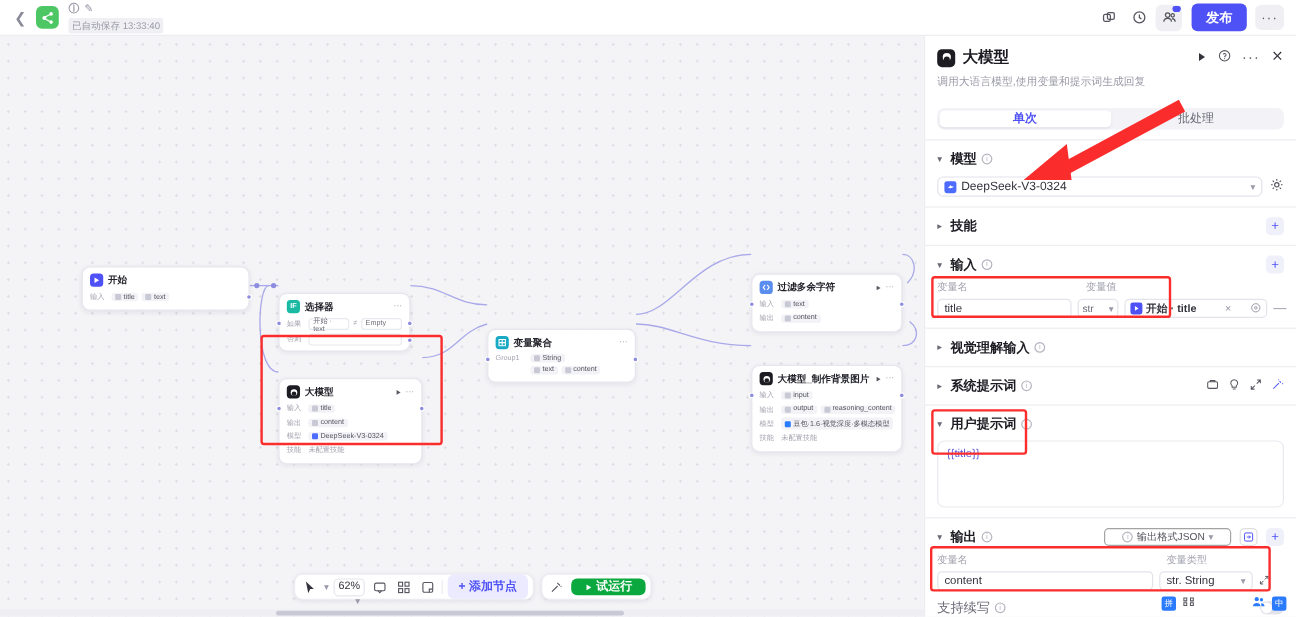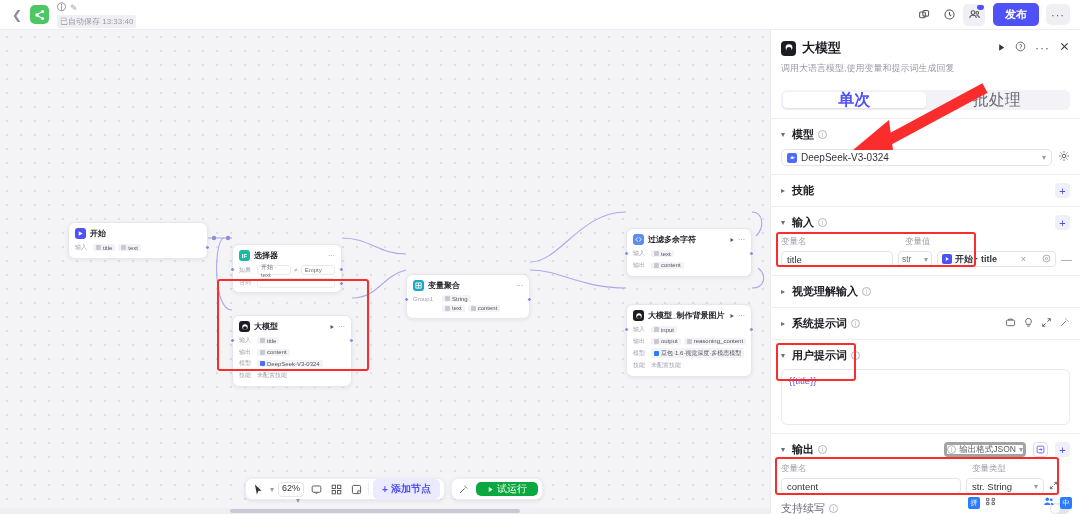--- a/index.html
+++ b/index.html
@@ -121,7 +121,7 @@
   .tabs { margin:8px 10px; background:#f2f2f7; border-radius:6px; height:20px;
     display:flex; padding:2px; }
   .tab { flex:1; display:flex; align-items:center; justify-content:center;
-    font-size:16px; color:#6b6b78; border-radius:4px; cursor:pointer; }
+    font-size:10px; color:#6b6b78; border-radius:4px; cursor:pointer; }
   .tab.active { background:#fff; color:#4e51f5; font-weight:bold;
     box-shadow:0 1px 2px rgba(20,20,50,.09); }
 

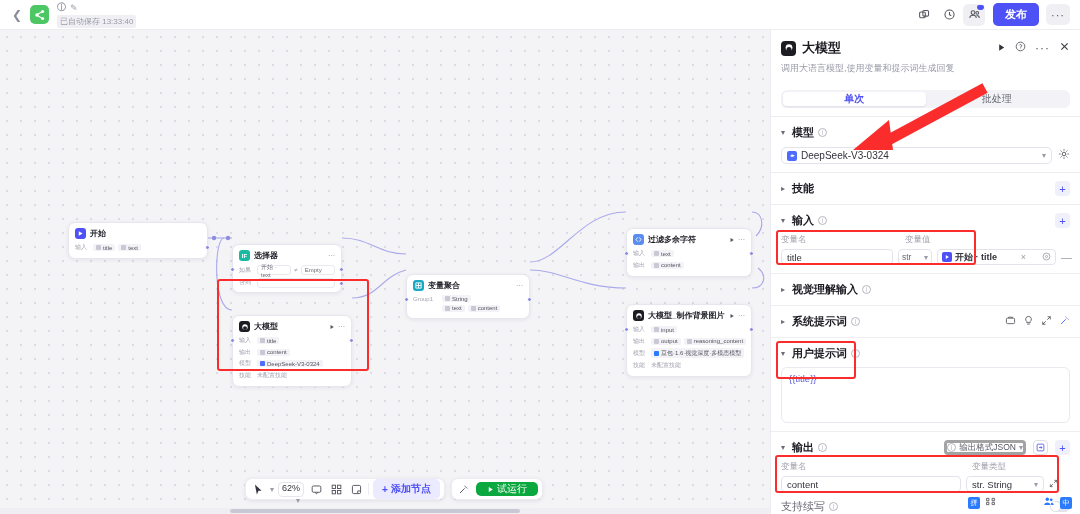--- a/index.html
+++ b/index.html
@@ -163,8 +163,8 @@
 
   .prompt-box { border:1px solid #e9e9f0; border-radius:6px; height:56px;
     margin-top:6px; padding:5px 7px; font-size:9.5px; color:#5b5bd6; }
-  .fmt-pill { border:3px solid #a3a3a3; border-radius:4px; height:15px; display:flex;
-    align-items:center; gap:3px; padding:0 0; font-size:8.5px; color:#55555f; }
+  .fmt-pill { border:1px solid #a3a3a3; border-radius:4px; height:15px; display:flex;
+    align-items:center; gap:3px; padding:0 14px; font-size:8.5px; color:#55555f; }
   .toggle { width:20px; height:11px; border-radius:7px; background:#e3e3ec; position:relative; }
   .toggle:after { content:""; position:absolute; left:1px; top:1px; width:9px; height:9px;
     border-radius:50%; background:#fff; }

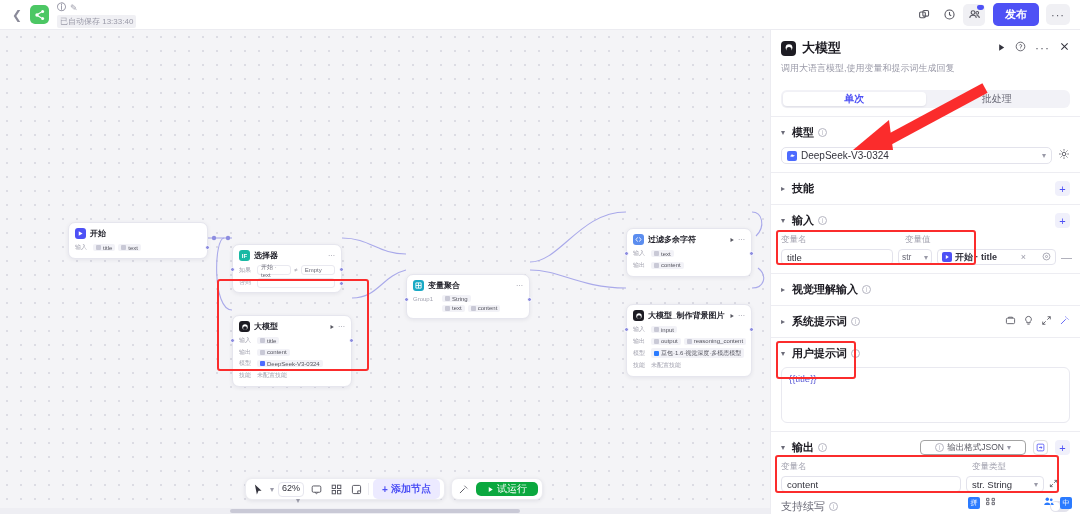--- a/index.html
+++ b/index.html
@@ -100,7 +100,7 @@
   .bb-div { width:1px; height:12px; background:#ececf1; }
   .add-node { background:#eceaff; color:#4e51f5; font-size:10px; font-weight:bold;
     border-radius:5px; padding:3px 9px; display:flex; align-items:center; gap:3px; cursor:pointer;}
-  .run-btn { background:#0ba83f; color:#fff; font-size:10px; font-weight:normal;
+  .run-btn { background:#0ba83f; color:#fff; font-size:10px; font-weight:bold;
     border-radius:5px; padding:0 11px; display:flex; align-items:center; gap:3px; cursor:pointer;}
 
   

